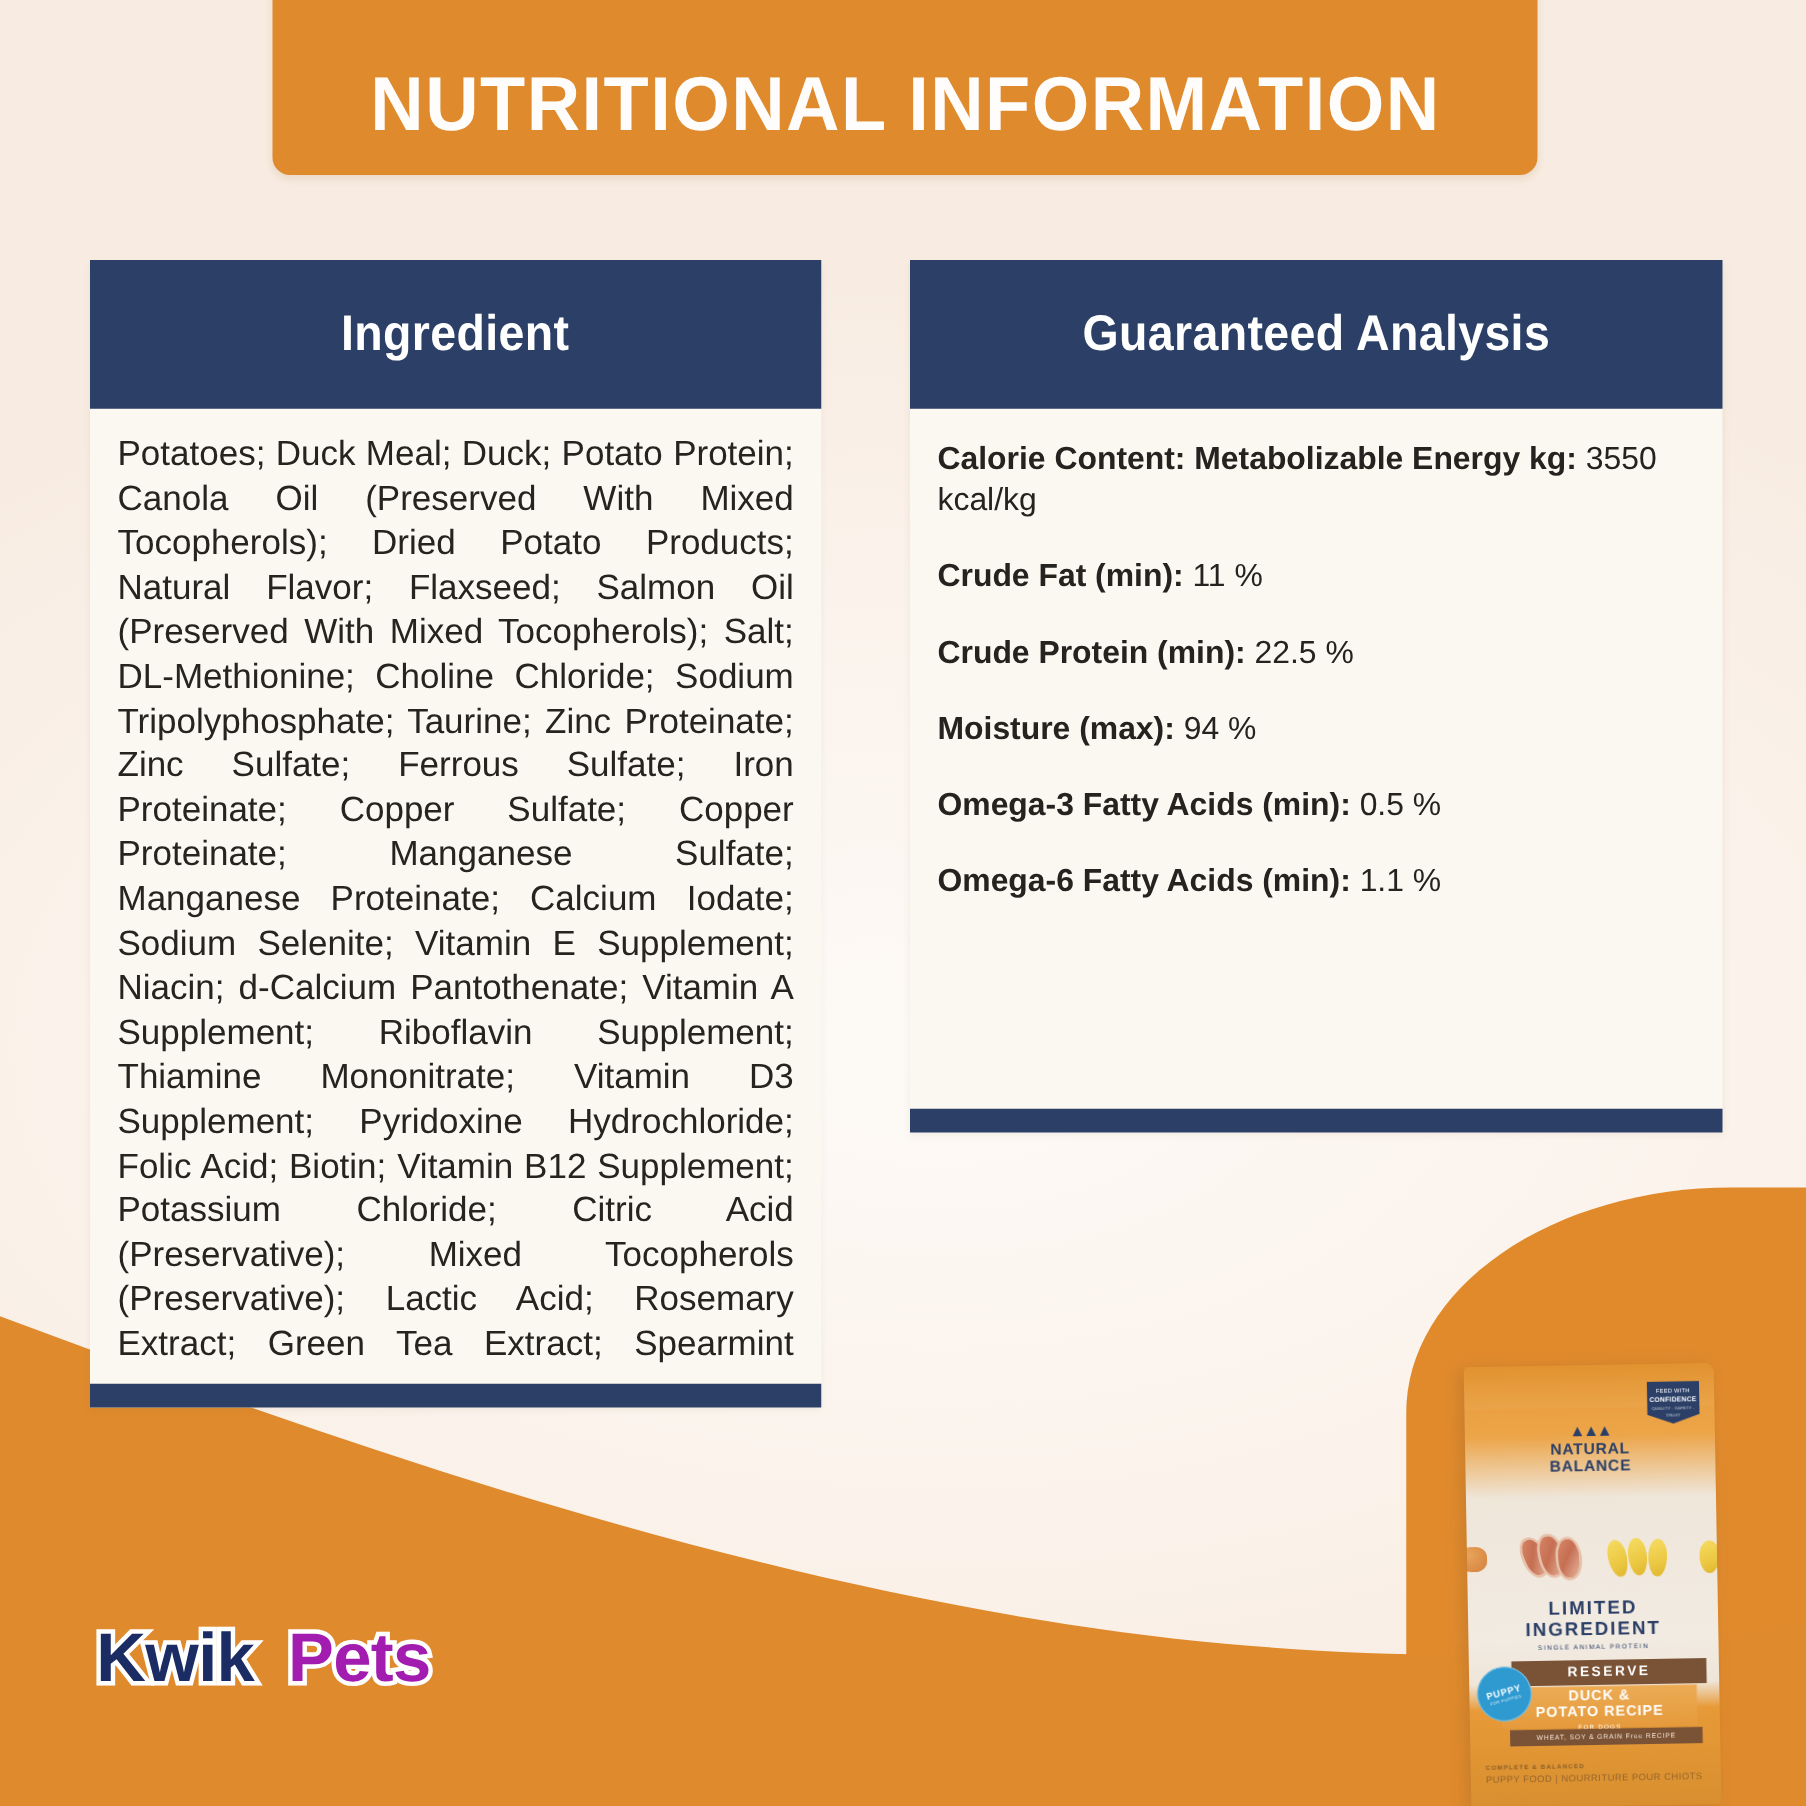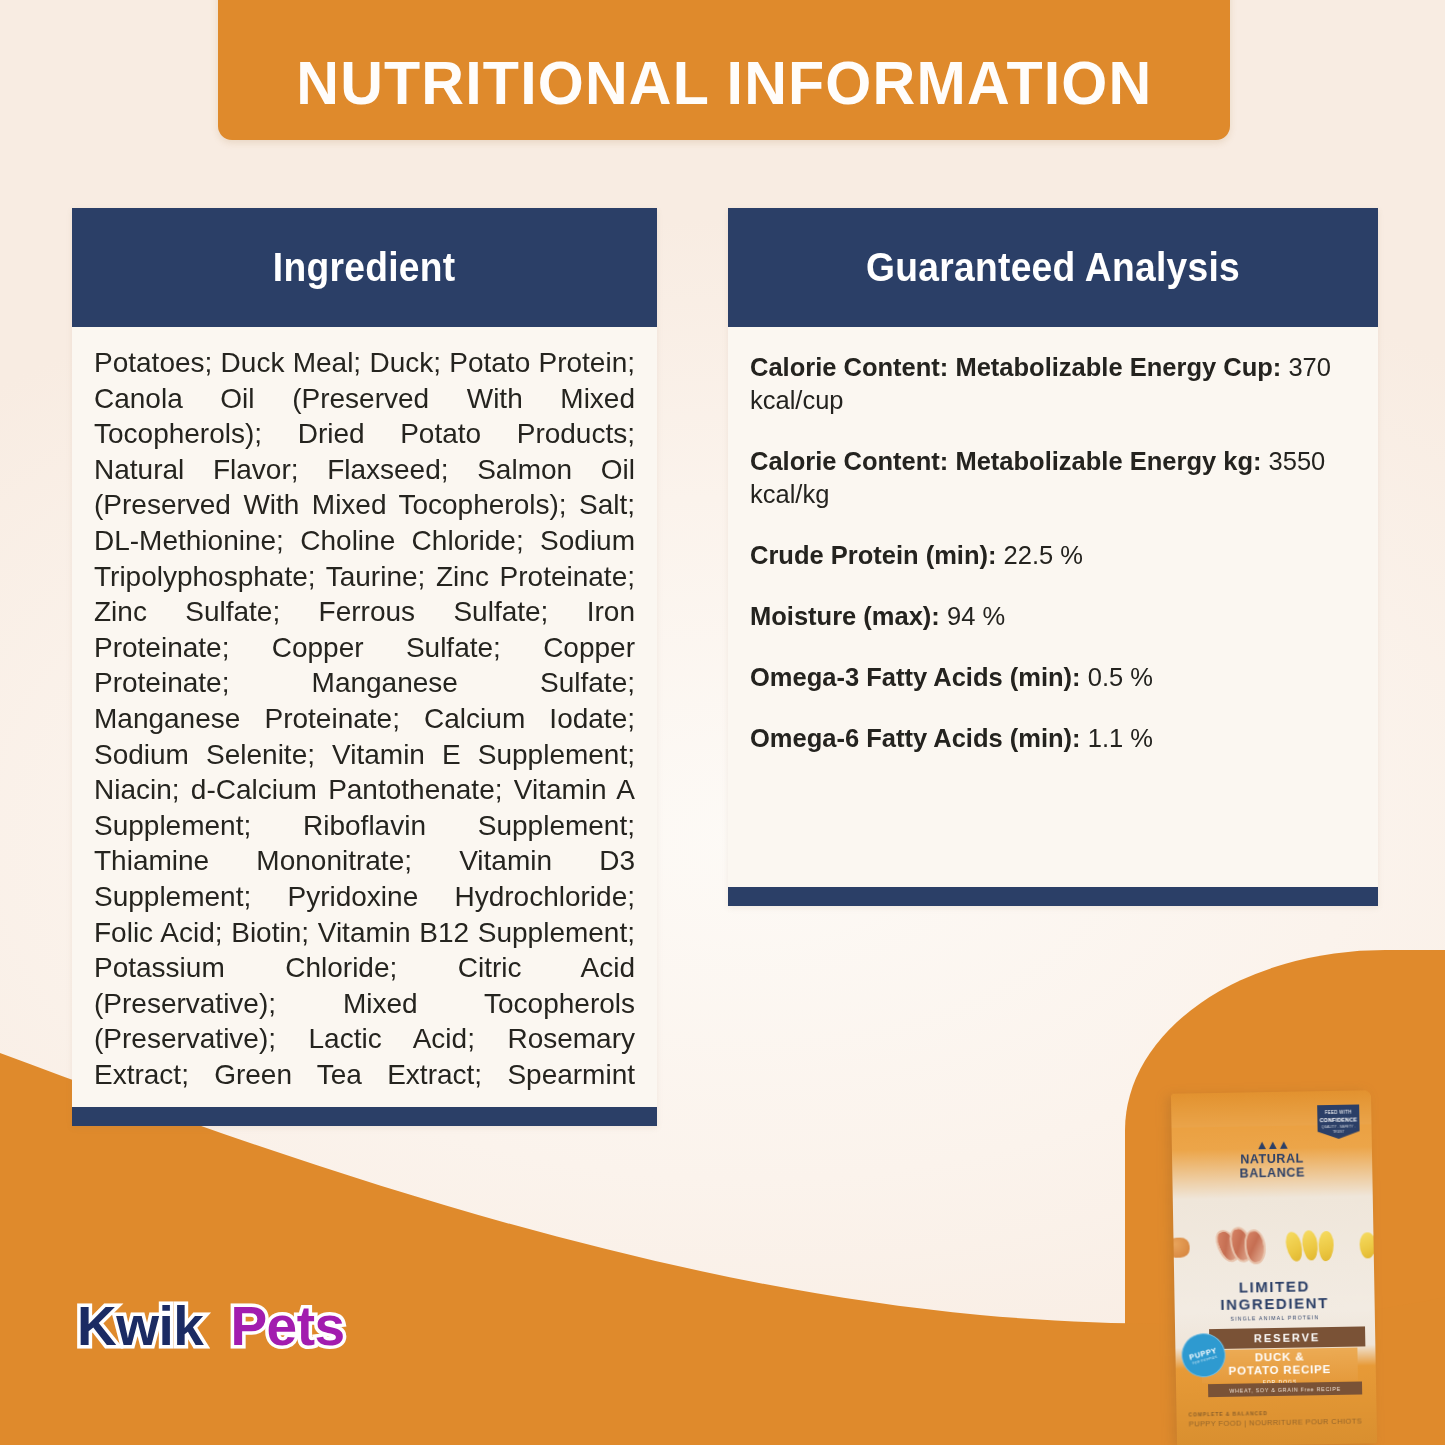--- a/index.html
+++ b/index.html
@@ -257,10 +257,6 @@
   <div class="card-body">
     <div id="analysis-list">
 
-      <div class="ga-row">
-        <span class="ga-label">Calorie Content: Metabolizable Energy Cup:</span>
-        <span class="ga-value">370 kcal/cup</span>
-      </div>
 
       <div class="ga-row">
         <span class="ga-label">Calorie Content: Metabolizable Energy kg:</span>

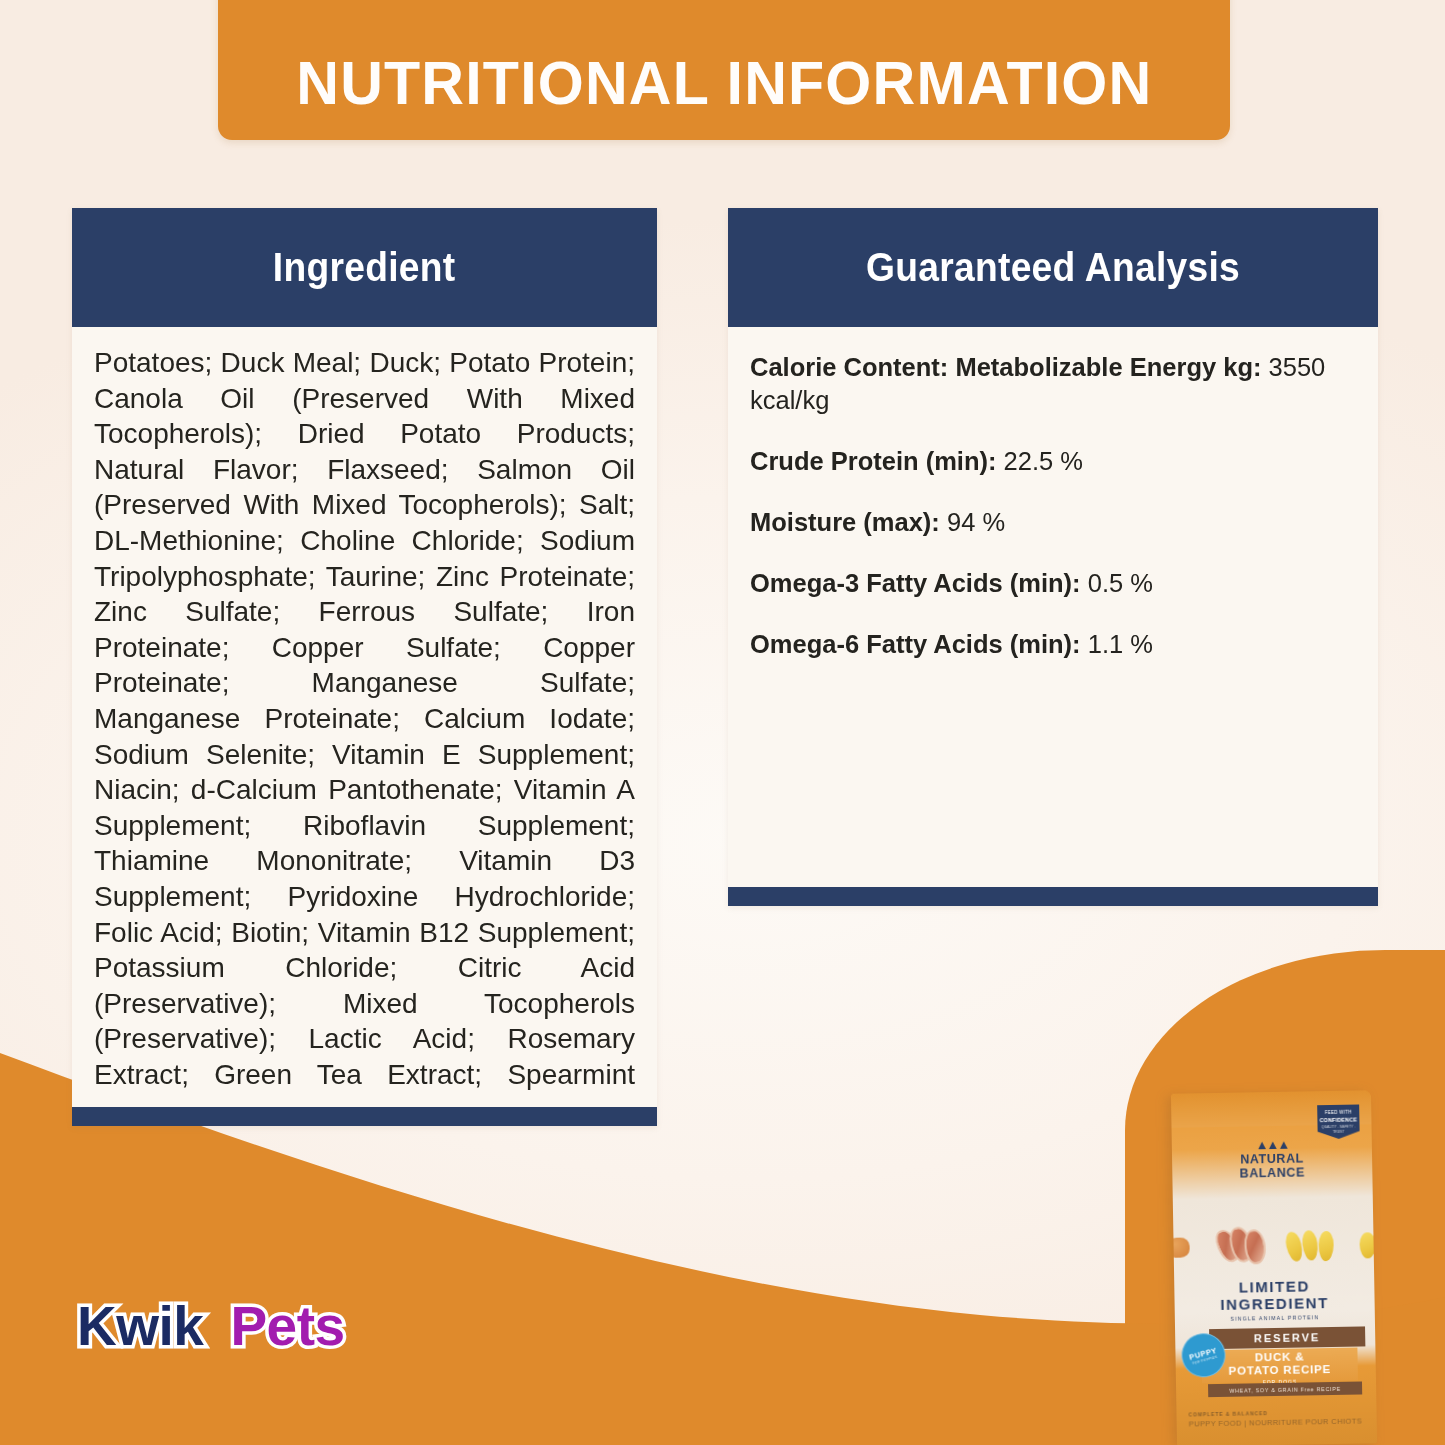--- a/index.html
+++ b/index.html
@@ -263,6 +263,10 @@
         <span class="ga-value">3550 kcal/kg</span>
       </div>
 
+      <div class="ga-row">
+        <span class="ga-label">Crude Fat (min):</span>
+        <span class="ga-value">11 %</span>
+      </div>
 
 
       <div class="ga-row">

